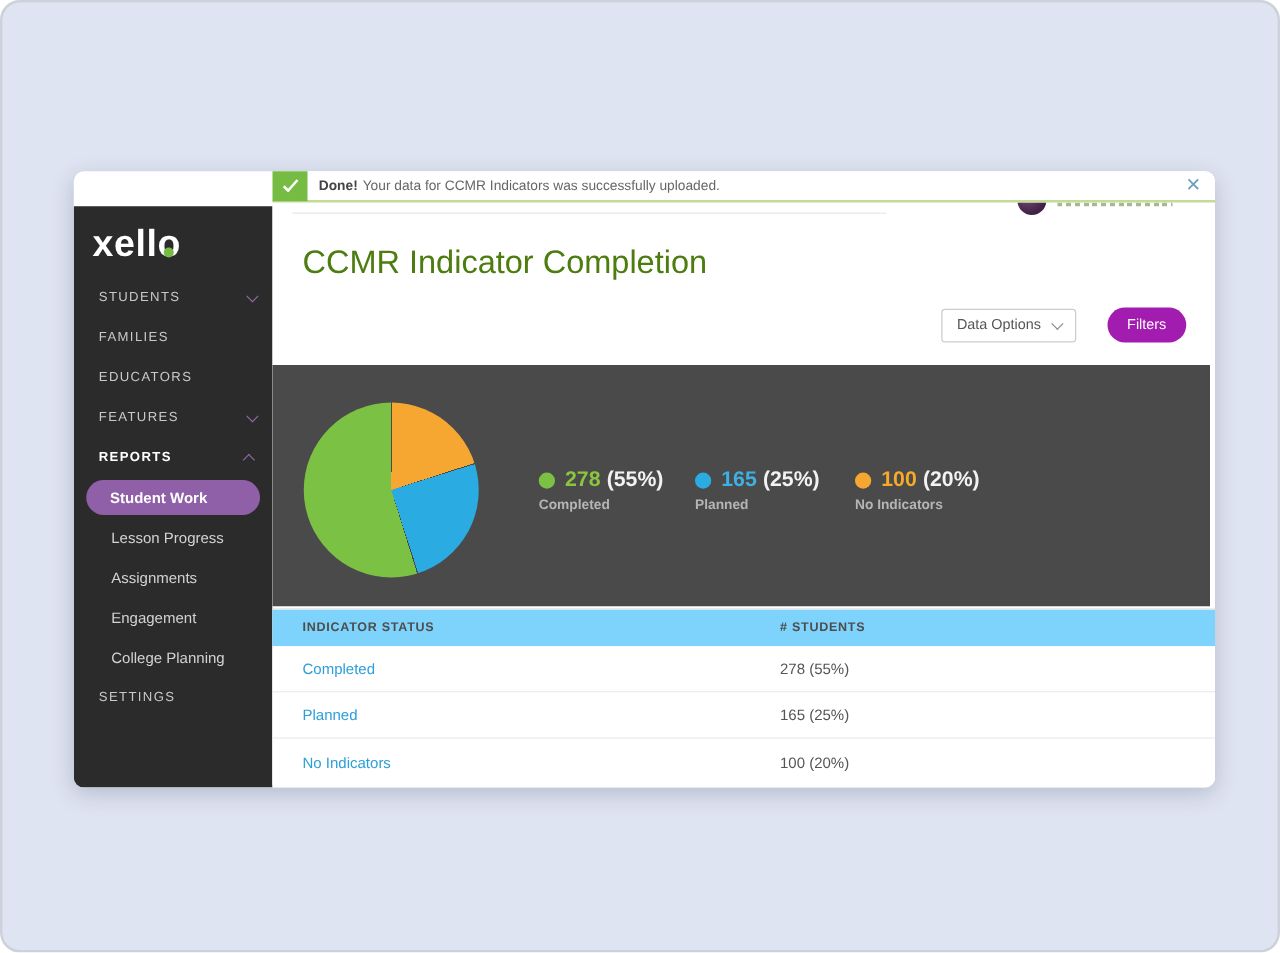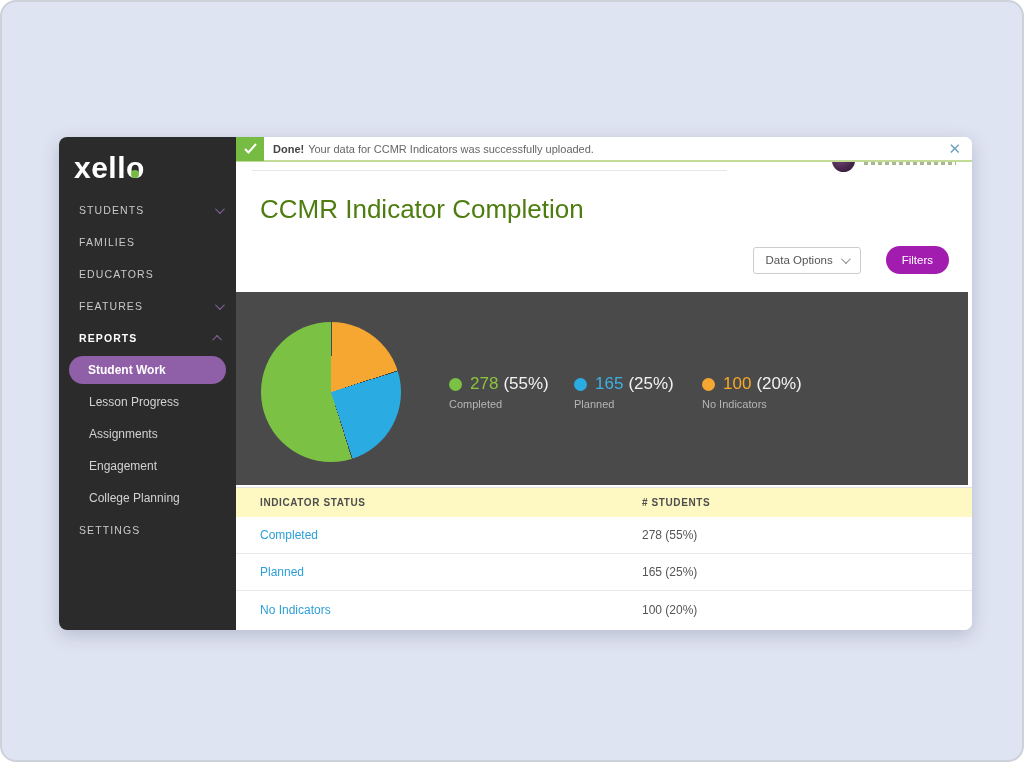--- a/index.html
+++ b/index.html
@@ -9,7 +9,7 @@
   .window { position:absolute; left:57px; top:135px; width:913px; height:493px; background:#fff; border-radius:8px; box-shadow:0 5px 18px rgba(40,50,80,.22); display:flex; overflow:hidden; }
 
   
-  .sidebar { width:177px; background:#2b2b2b; flex:none; position:relative; }
+  .sidebar { width:159px; background:#2b2b2b; flex:none; position:relative;margin-top:28px; }
   .logo { padding:14px 0 0 15px; font-size:30px; font-weight:700; color:#fff; letter-spacing:.5px; }
   .logo-o { position:relative; display:inline-block; }
   .logo-o::after { content:""; position:absolute; left:50%; transform:translateX(-50%); bottom:7px; width:8px; height:8px; border-radius:50%; background:#76bc43; }

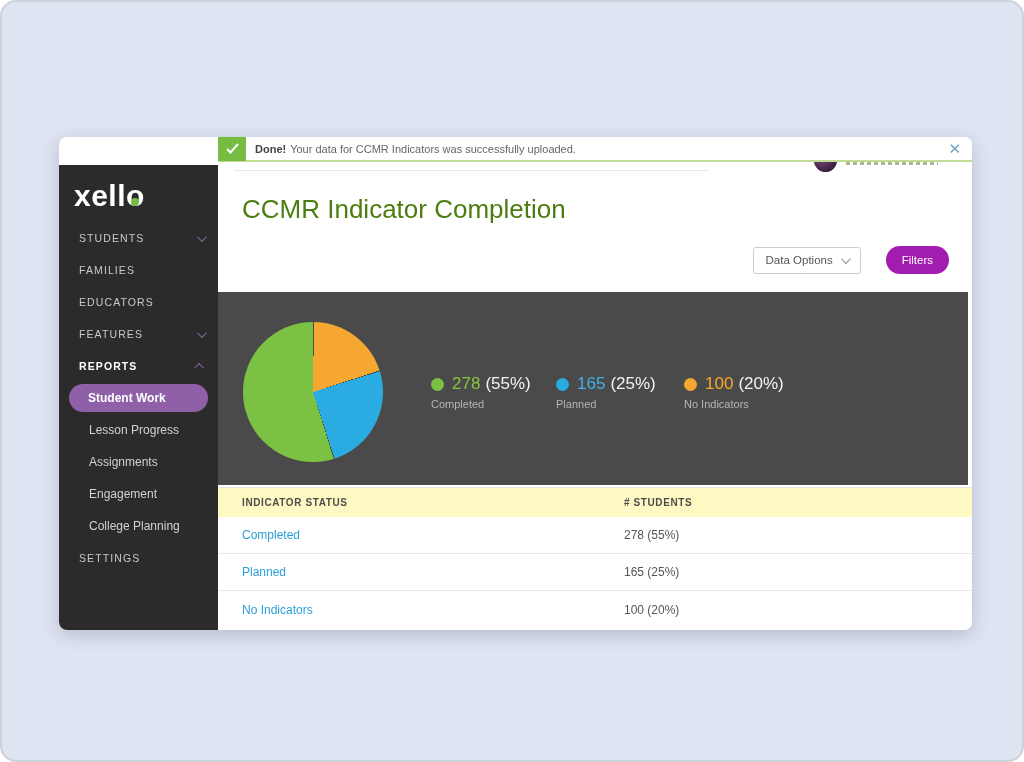--- a/index.html
+++ b/index.html
@@ -44,7 +44,7 @@
   .btn-filters { height:28px; padding:0 16px; border:none; border-radius:14px; background:#a21caf; color:#fff; font-size:11.5px; font-family:inherit; cursor:pointer; }
 
   
-  .chart-panel { position:absolute; left:0; right:4px; top:155px; height:193px; background:#4a4a4a; }
+  .chart-panel { position:absolute; left:0; right:4px; top:155px; height:193px; background:#4a4a4a;font-weight:bold; }
   .pie { position:absolute; left:25px; top:30px; width:140px; height:140px; border-radius:50%; }
   .legend-item { position:absolute; top:82px; }
   .legend-item .row { display:flex; align-items:center; }

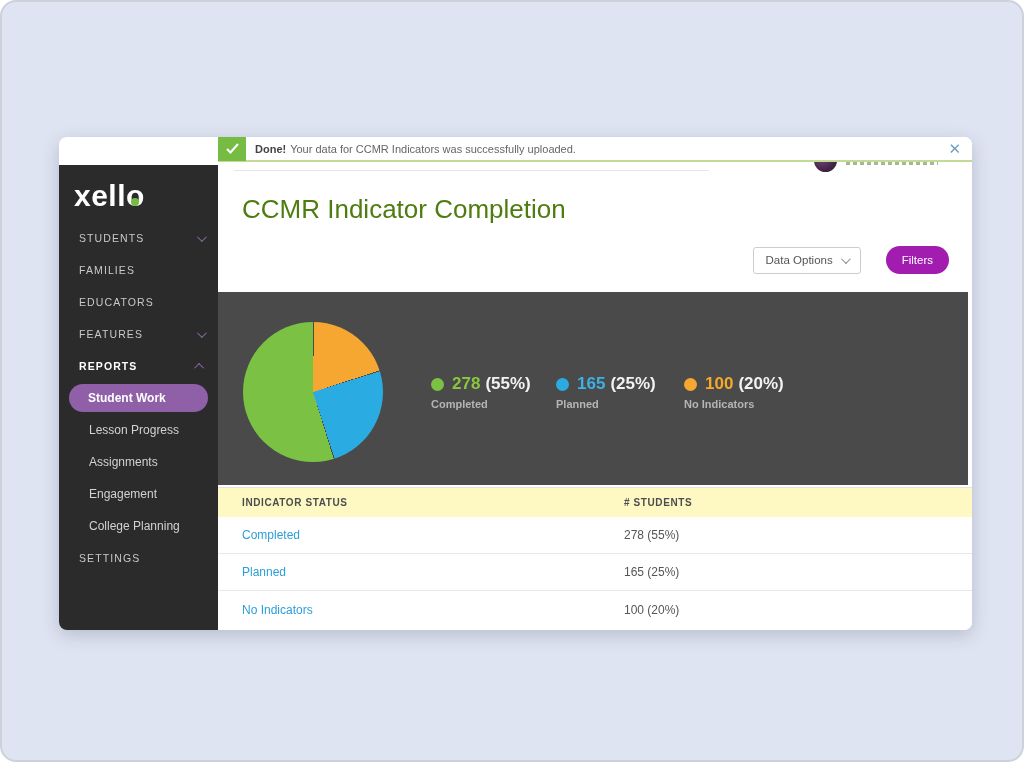--- a/index.html
+++ b/index.html
@@ -59,7 +59,7 @@
   
   .table { position:absolute; left:0; right:0; top:350px; bottom:0; }
   .thead, .trow { display:grid; grid-template-columns:382px 1fr; align-items:center; padding:0 24px; }
-  .thead { height:30px; background:#fef9c3; border-top:1px solid #e3e3e3; }
+  .thead { height:30px; background:#7dd3fc; border-top:1px solid #e3e3e3; }
   .th { font-size:10px; font-weight:700; letter-spacing:.6px; color:#4d4d4d; }
   .trow { height:37px; border-bottom:1px solid #e8e8e8; background:#fff; }
   .trow:last-child { border-bottom:none; }

